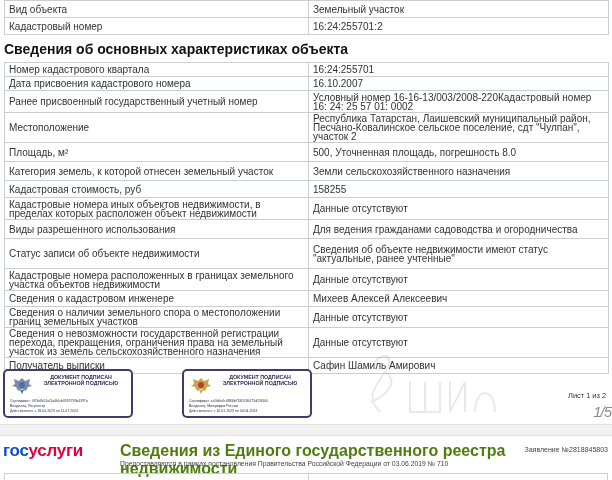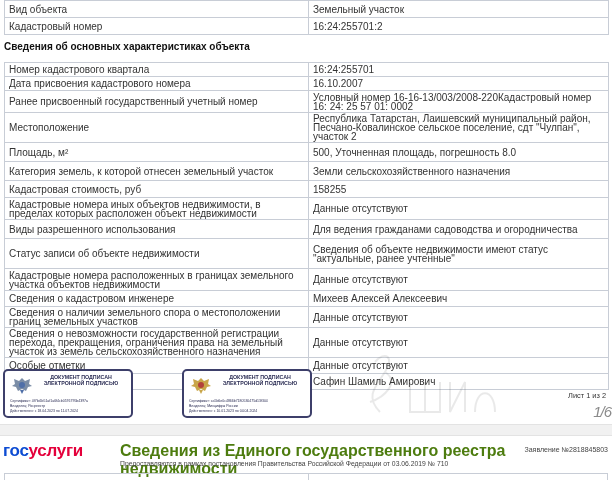--- a/index.html
+++ b/index.html
@@ -14,7 +14,7 @@
   #top-table { position: absolute; top: 0; left: 0; }
   #top-table td { height: 17px; }
 
-  .section-title { position: absolute; top: 41px; left: 4px; font-size: 10px; font-weight: bold; color: #111; }
+  .section-title { position: absolute; top: 41px; left: 4px; font-size: 14px; font-weight: bold; color: #111; }
 
   #main-table { position: absolute; top: 62px; left: 0; }
 

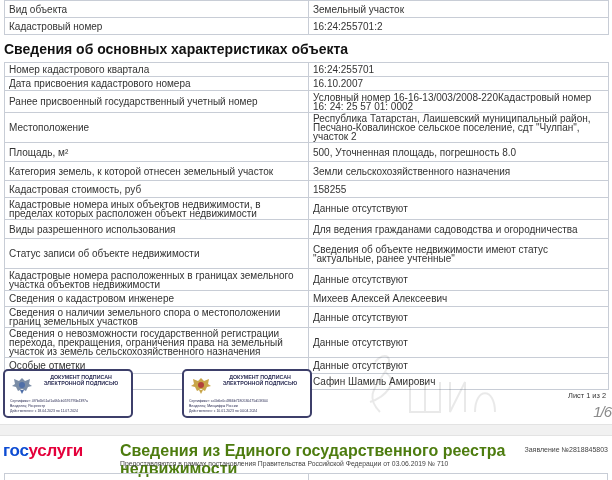--- a/index.html
+++ b/index.html
@@ -120,10 +120,6 @@
         <td class="v">Данные отсутствуют</td>
       </tr>
     <tr style="height:16px">
-        <td class="k">Особые отметки</td>
-        <td class="v">Данные отсутствуют</td>
-      </tr>
-    <tr style="height:16px">
         <td class="k">Получатель выписки</td>
         <td class="v">Сафин Шамиль Амирович</td>
       </tr>

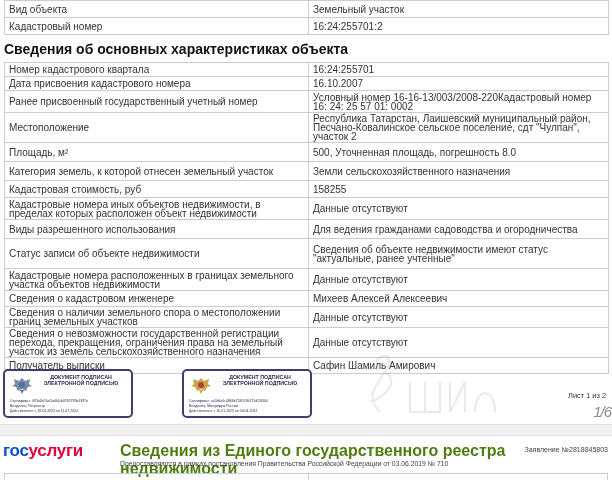--- a/index.html
+++ b/index.html
@@ -160,7 +160,7 @@
 </div>
 
 <div class="sheet">Лист 1 из 2</div>
-<div class="pageno">1/6</div>
+<div class="pageno">1/5</div>
 <div class="actual">Данные актуальны на 16.06.2023</div>
 
 <div class="gap"></div>

